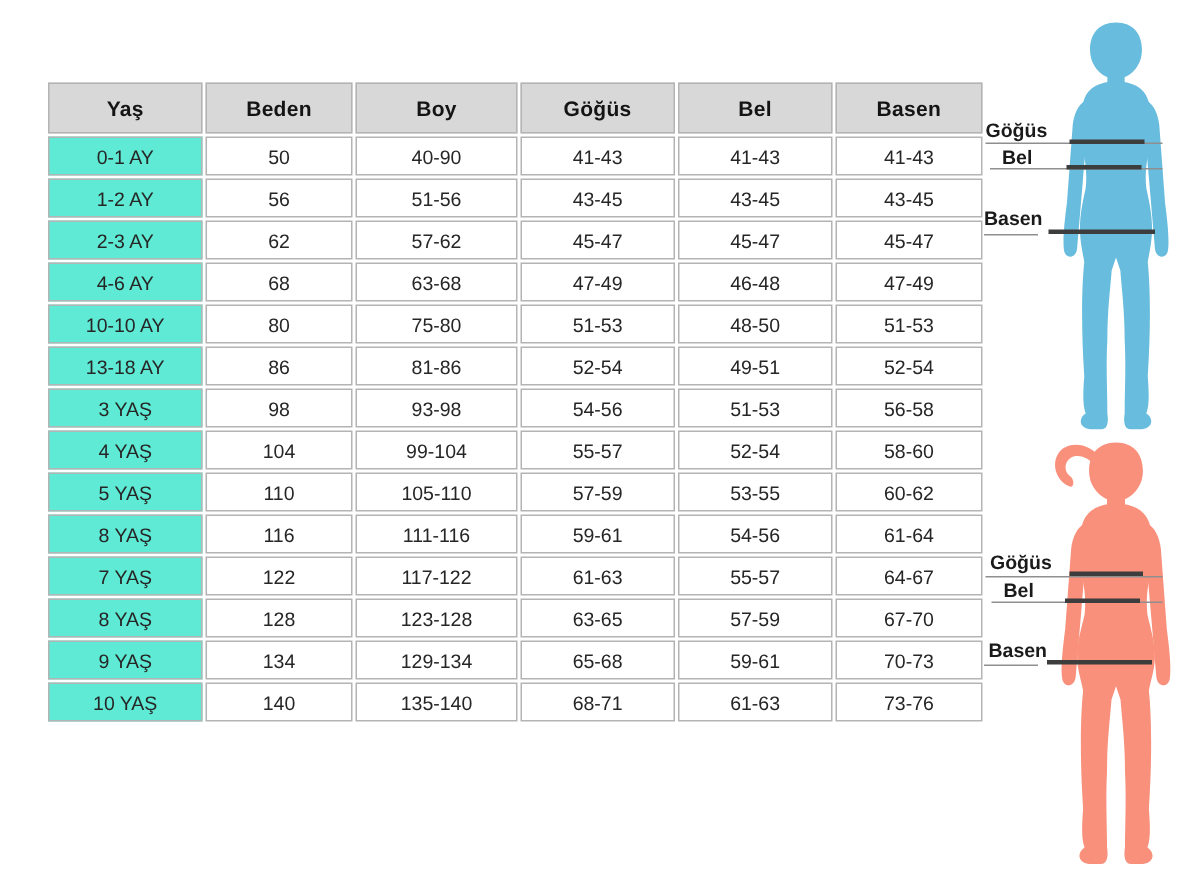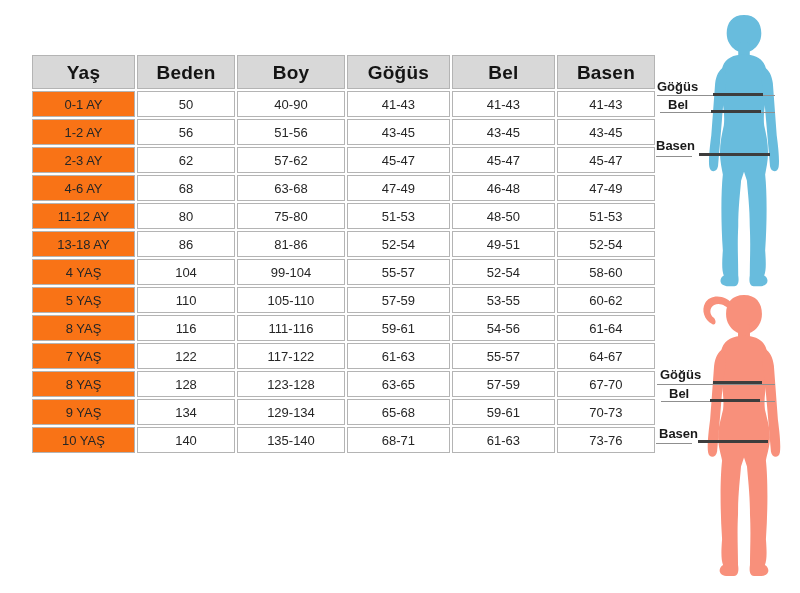--- a/index.html
+++ b/index.html
@@ -12,7 +12,7 @@
   .size-table th, .size-table td{
     border:1px solid #b4b4b4;text-align:center;vertical-align:middle;
     color:#262626;font-size:13px;line-height:1;}
-  .size-table th{background:#d8d8d8;height:30px;font-size:19px;font-weight:700;color:#141414;letter-spacing:.2px;}
+  .size-table th{background:#d8d8d8;height:30px;font-size:14px;font-weight:700;color:#141414;letter-spacing:.2px;}
   .size-table td{background:#ffffff;height:22px;}
   .size-table td.age{background:#f97316;}
 

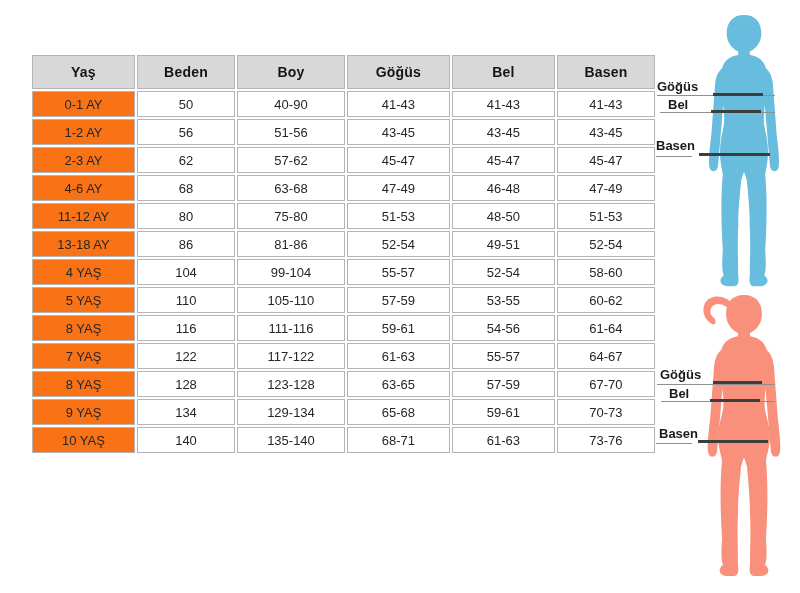--- a/index.html
+++ b/index.html
@@ -14,7 +14,7 @@
     color:#262626;font-size:13px;line-height:1;}
   .size-table th{background:#d8d8d8;height:30px;font-size:14px;font-weight:700;color:#141414;letter-spacing:.2px;}
   .size-table td{background:#ffffff;height:22px;}
-  .size-table td.age{background:#f97316;}
+  .size-table td.age{background:#5eead4;}
 
   
   .fig{position:absolute;}

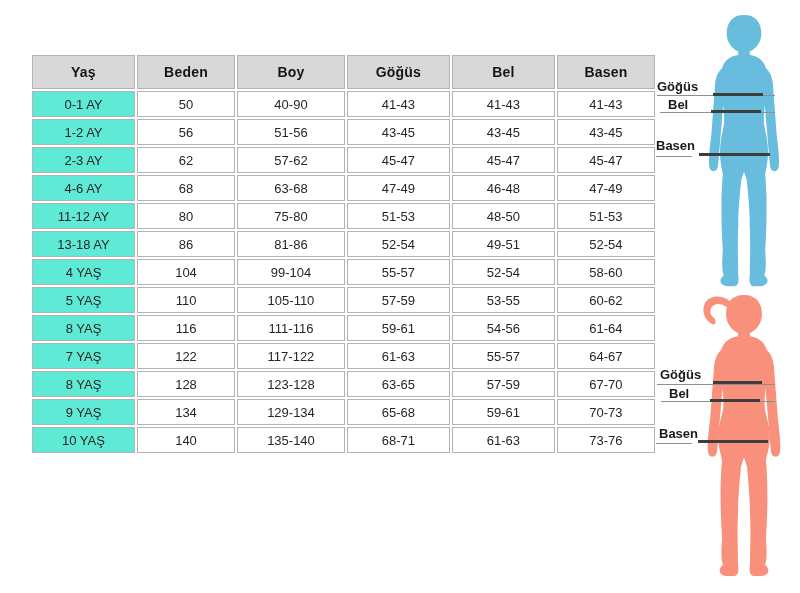--- a/index.html
+++ b/index.html
@@ -85,7 +85,7 @@
             <td>47-49</td>
           </tr>
           <tr>
-            <td class="age">11-12 AY</td>
+            <td class="age">10-10 AY</td>
             <td>80</td>
             <td>75-80</td>
             <td>51-53</td>

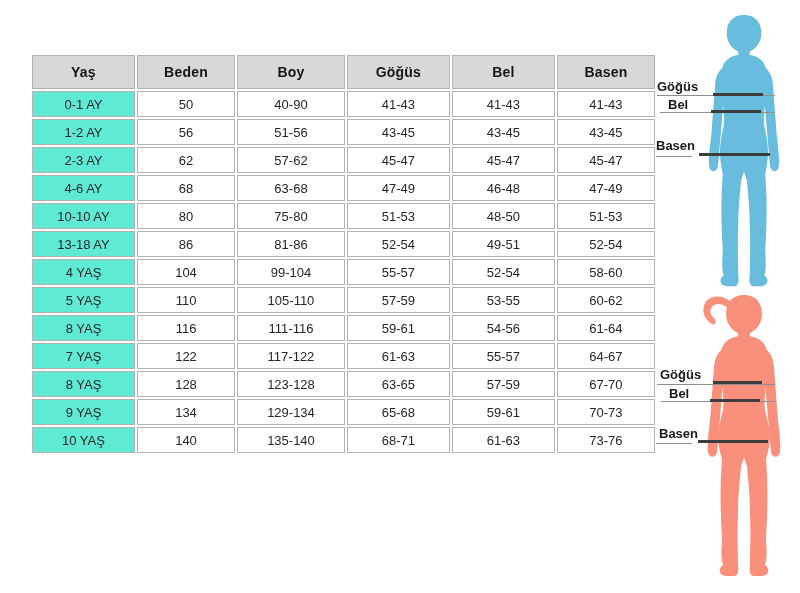--- a/index.html
+++ b/index.html
@@ -101,6 +101,14 @@
             <td>52-54</td>
           </tr>
           <tr>
+            <td class="age">3 YAŞ</td>
+            <td>98</td>
+            <td>93-98</td>
+            <td>54-56</td>
+            <td>51-53</td>
+            <td>56-58</td>
+          </tr>
+          <tr>
             <td class="age">4 YAŞ</td>
             <td>104</td>
             <td>99-104</td>

